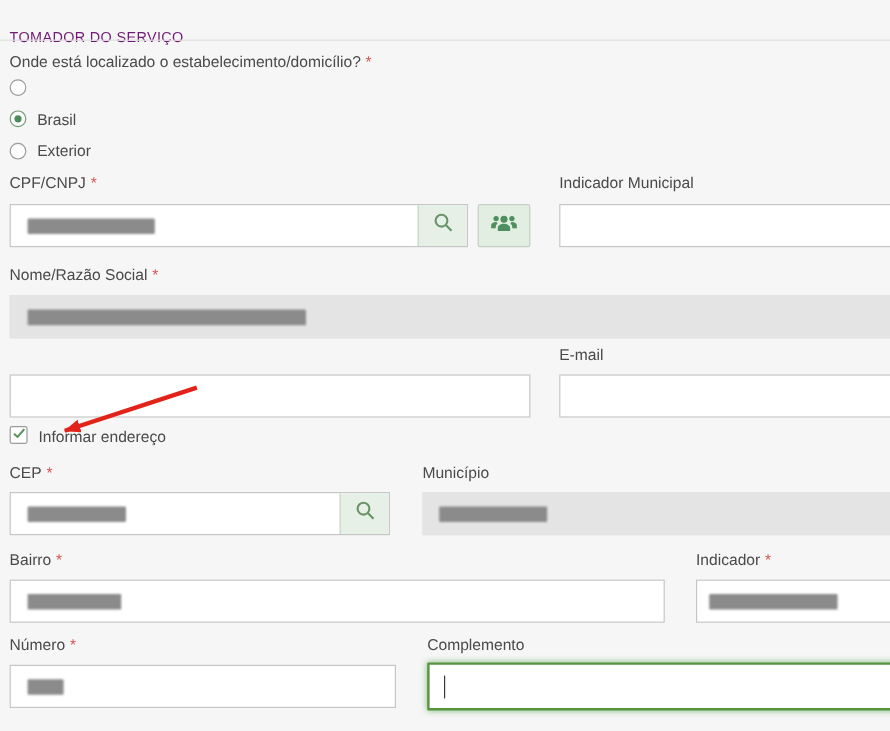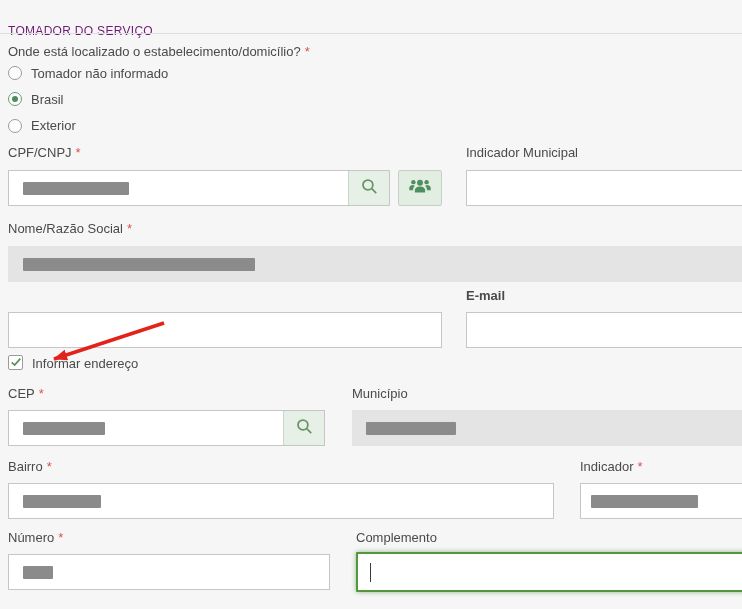--- a/index.html
+++ b/index.html
@@ -67,7 +67,6 @@
 
 <div class="abs radio-row" style="left:8px;top:65px;">
   <span class="radio"></span>
-  <span class="radio-label">Tomador não informado</span>
 </div>
 <div class="abs radio-row" style="left:8px;top:91px;">
   <span class="radio sel"></span>

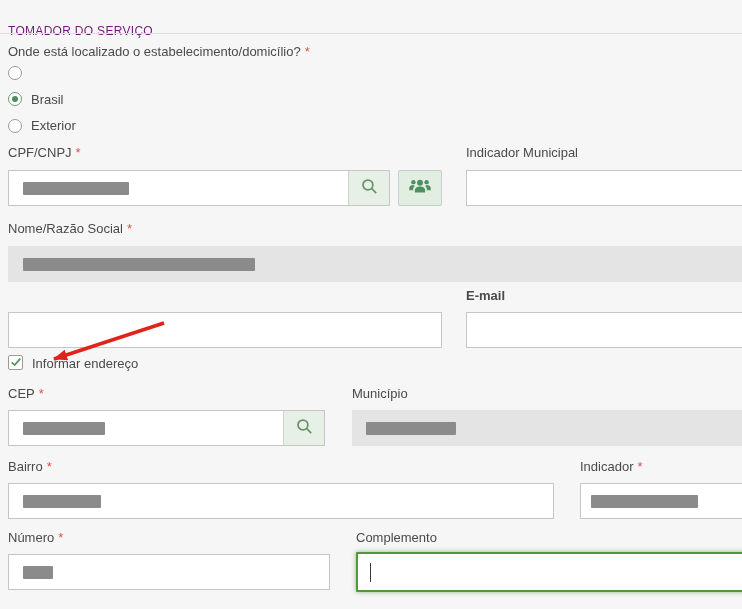--- a/index.html
+++ b/index.html
@@ -123,7 +123,7 @@
 </div>
 <div class="abs input" style="left:8px;top:312px;width:434px;"></div>
 
-<div class="abs flabel" style="left:466px;top:288px;font-weight:bold;">
+<div class="abs flabel" style="left:466px;top:288px;">
   <span>E-mail</span>
 </div>
 <div class="abs input" style="left:466px;top:312px;width:284px;"></div>

